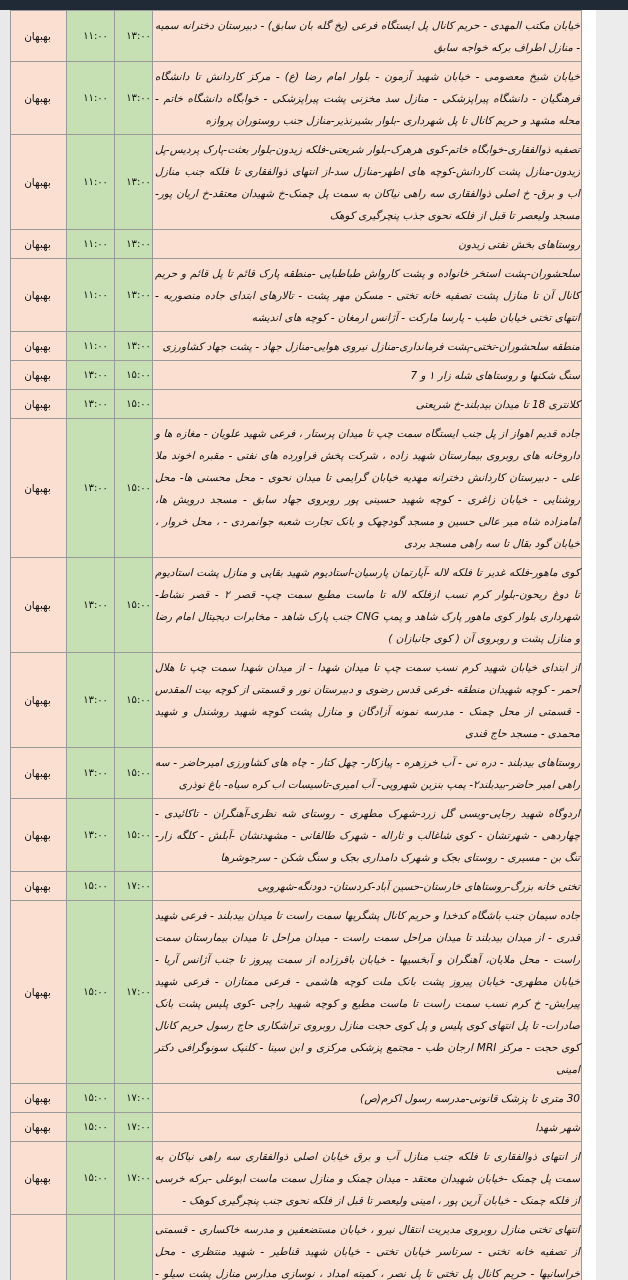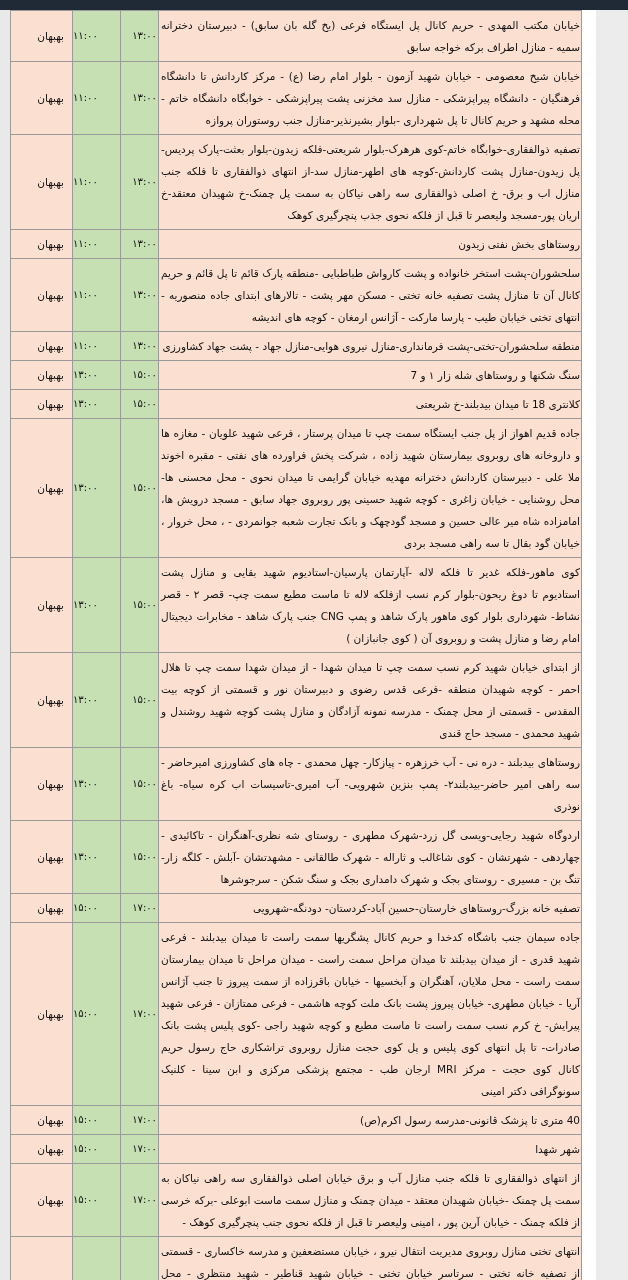--- a/index.html
+++ b/index.html
@@ -13,7 +13,7 @@
   td.city{width:53px;background:#fbe0d2;text-align:right;padding-right:8px;}
   td.start{width:41px;background:#c6e0b4;text-align:left;padding-right:6px;font-size:10px;}
   td.end{width:36px;background:#c6e0b4;text-align:right;padding-right:1px;font-size:10px;}
-  td.desc{background:#fbe0d2;direction:rtl;text-align:justify;text-align-last:right;padding:3px 1px 3px 2px;}
+  td.desc{background:#fbe0d2;direction:rtl;text-align:justify;text-align-last:right;padding:3px 1px 3px 2px;font-style:italic;}
 </style>
 </head>
 <body>

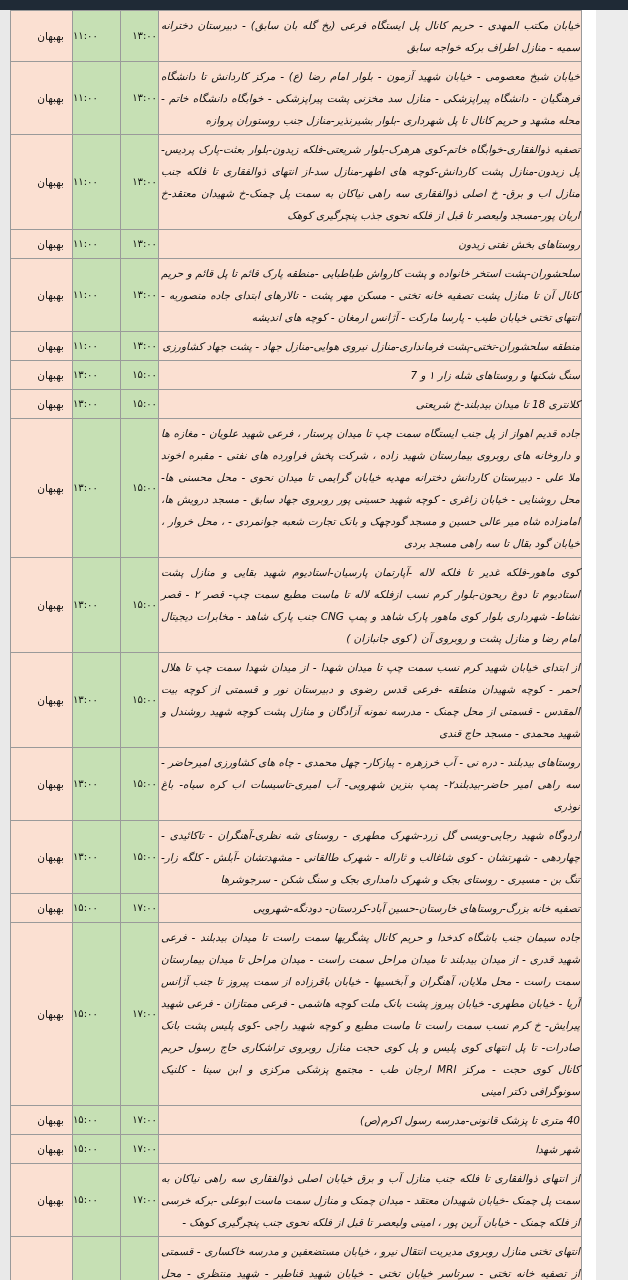--- a/index.html
+++ b/index.html
@@ -10,7 +10,7 @@
   .sheet{position:absolute;left:10px;top:10px;width:572px;}
   table{border-collapse:collapse;width:572px;table-layout:fixed;}
   td{border:1px solid #9a9a9a;vertical-align:middle;font-size:10.5px;line-height:22px;color:#111;padding:0;}
-  td.city{width:53px;background:#fbe0d2;text-align:right;padding-right:8px;}
+  td.city{width:53px;background:#fbe0d2;text-align:center;padding-right:2px;}
   td.start{width:41px;background:#c6e0b4;text-align:left;padding-right:6px;font-size:10px;}
   td.end{width:36px;background:#c6e0b4;text-align:right;padding-right:1px;font-size:10px;}
   td.desc{background:#fbe0d2;direction:rtl;text-align:justify;text-align-last:right;padding:3px 1px 3px 2px;font-style:italic;}

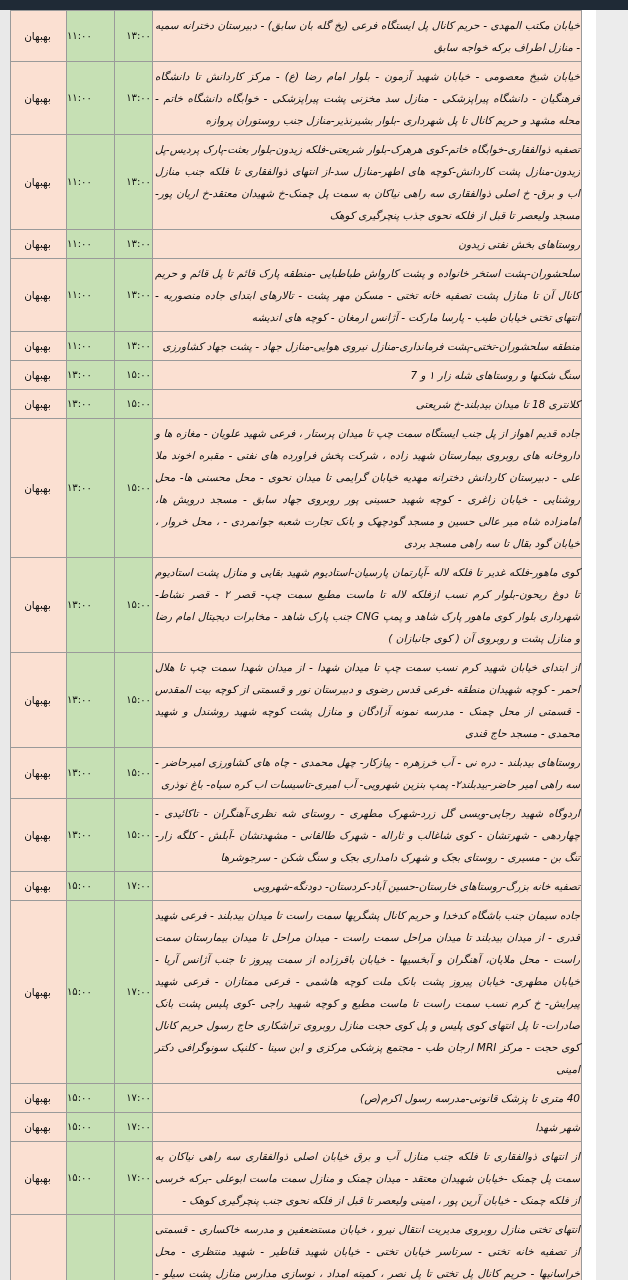--- a/index.html
+++ b/index.html
@@ -11,7 +11,7 @@
   table{border-collapse:collapse;width:572px;table-layout:fixed;}
   td{border:1px solid #9a9a9a;vertical-align:middle;font-size:10.5px;line-height:22px;color:#111;padding:0;}
   td.city{width:53px;background:#fbe0d2;text-align:center;padding-right:2px;}
-  td.start{width:41px;background:#c6e0b4;text-align:left;padding-right:6px;font-size:10px;}
+  td.start{width:41px;background:#c6e0b4;text-align:right;padding-right:6px;font-size:10px;}
   td.end{width:36px;background:#c6e0b4;text-align:right;padding-right:1px;font-size:10px;}
   td.desc{background:#fbe0d2;direction:rtl;text-align:justify;text-align-last:right;padding:3px 1px 3px 2px;font-style:italic;}
 </style>

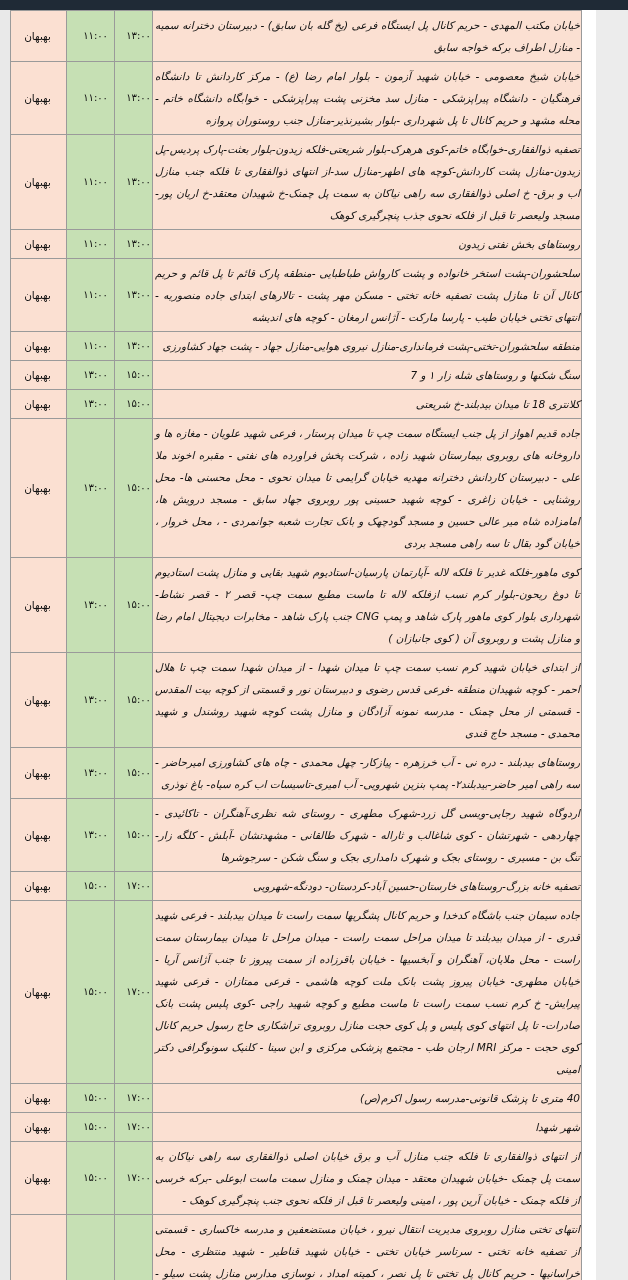--- a/index.html
+++ b/index.html
@@ -93,7 +93,7 @@
     <td class="city">بهبهان</td>
     <td class="start">۱۳:۰۰</td>
     <td class="end">۱۵:۰۰</td>
-    <td class="desc">روستاهای بیدبلند - دره نی - آب خرزهره - پیازکار- چهل محمدی - چاه های کشاورزی امیرحاضر - سه راهی امیر حاضر-بیدبلند۲- پمپ بنزین شهرویی- آب امیری-تاسیسات اب کره سیاه- باغ نوذری</td>
+    <td class="desc">روستاهای بیدبلند - دره نی - آب خرزهره - پیازکار- چهل کتار - چاه های کشاورزی امیرحاضر - سه راهی امیر حاضر-بیدبلند۲- پمپ بنزین شهرویی- آب امیری-تاسیسات اب کره سیاه- باغ نوذری</td>
   </tr>
         <tr>
     <td class="city">بهبهان</td>

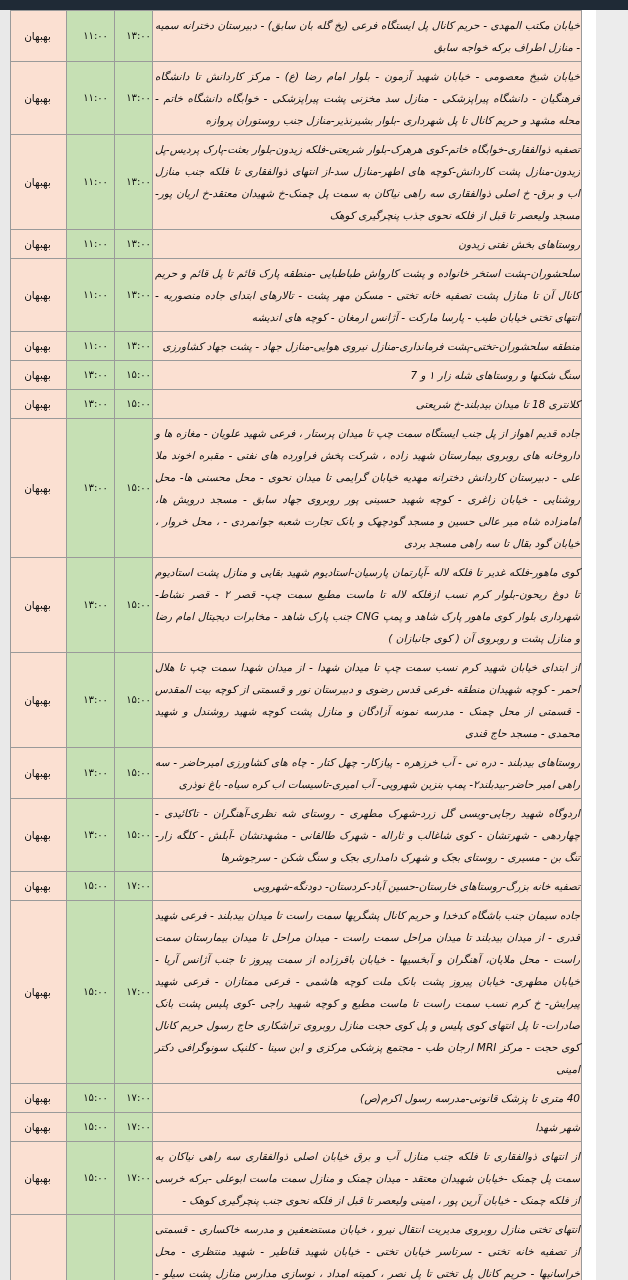--- a/index.html
+++ b/index.html
@@ -105,7 +105,7 @@
     <td class="city">بهبهان</td>
     <td class="start">۱۵:۰۰</td>
     <td class="end">۱۷:۰۰</td>
-    <td class="desc">تصفیه خانه بزرگ-روستاهای خارستان-حسین آباد-کردستان- دودنگه-شهرویی</td>
+    <td class="desc">تختی خانه بزرگ-روستاهای خارستان-حسین آباد-کردستان- دودنگه-شهرویی</td>
   </tr>
         <tr>
     <td class="city">بهبهان</td>

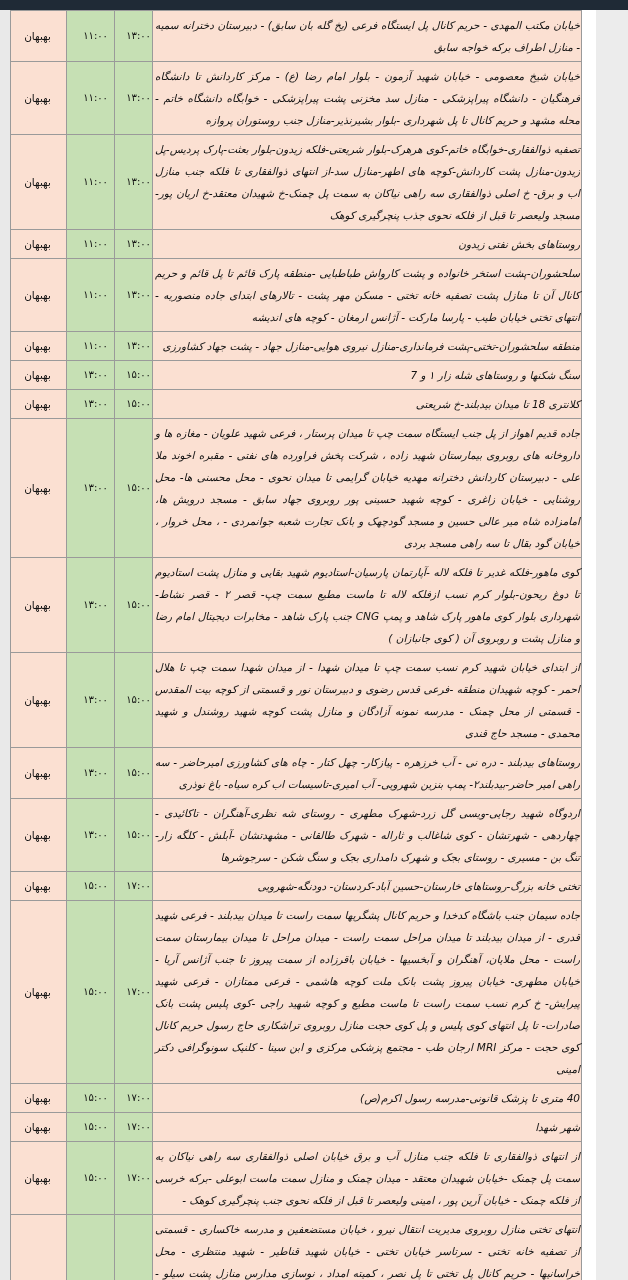--- a/index.html
+++ b/index.html
@@ -117,7 +117,7 @@
     <td class="city">بهبهان</td>
     <td class="start">۱۵:۰۰</td>
     <td class="end">۱۷:۰۰</td>
-    <td class="desc">40 متری تا پزشک قانونی-مدرسه رسول اکرم(ص)</td>
+    <td class="desc">30 متری تا پزشک قانونی-مدرسه رسول اکرم(ص)</td>
   </tr>
         <tr>
     <td class="city">بهبهان</td>

